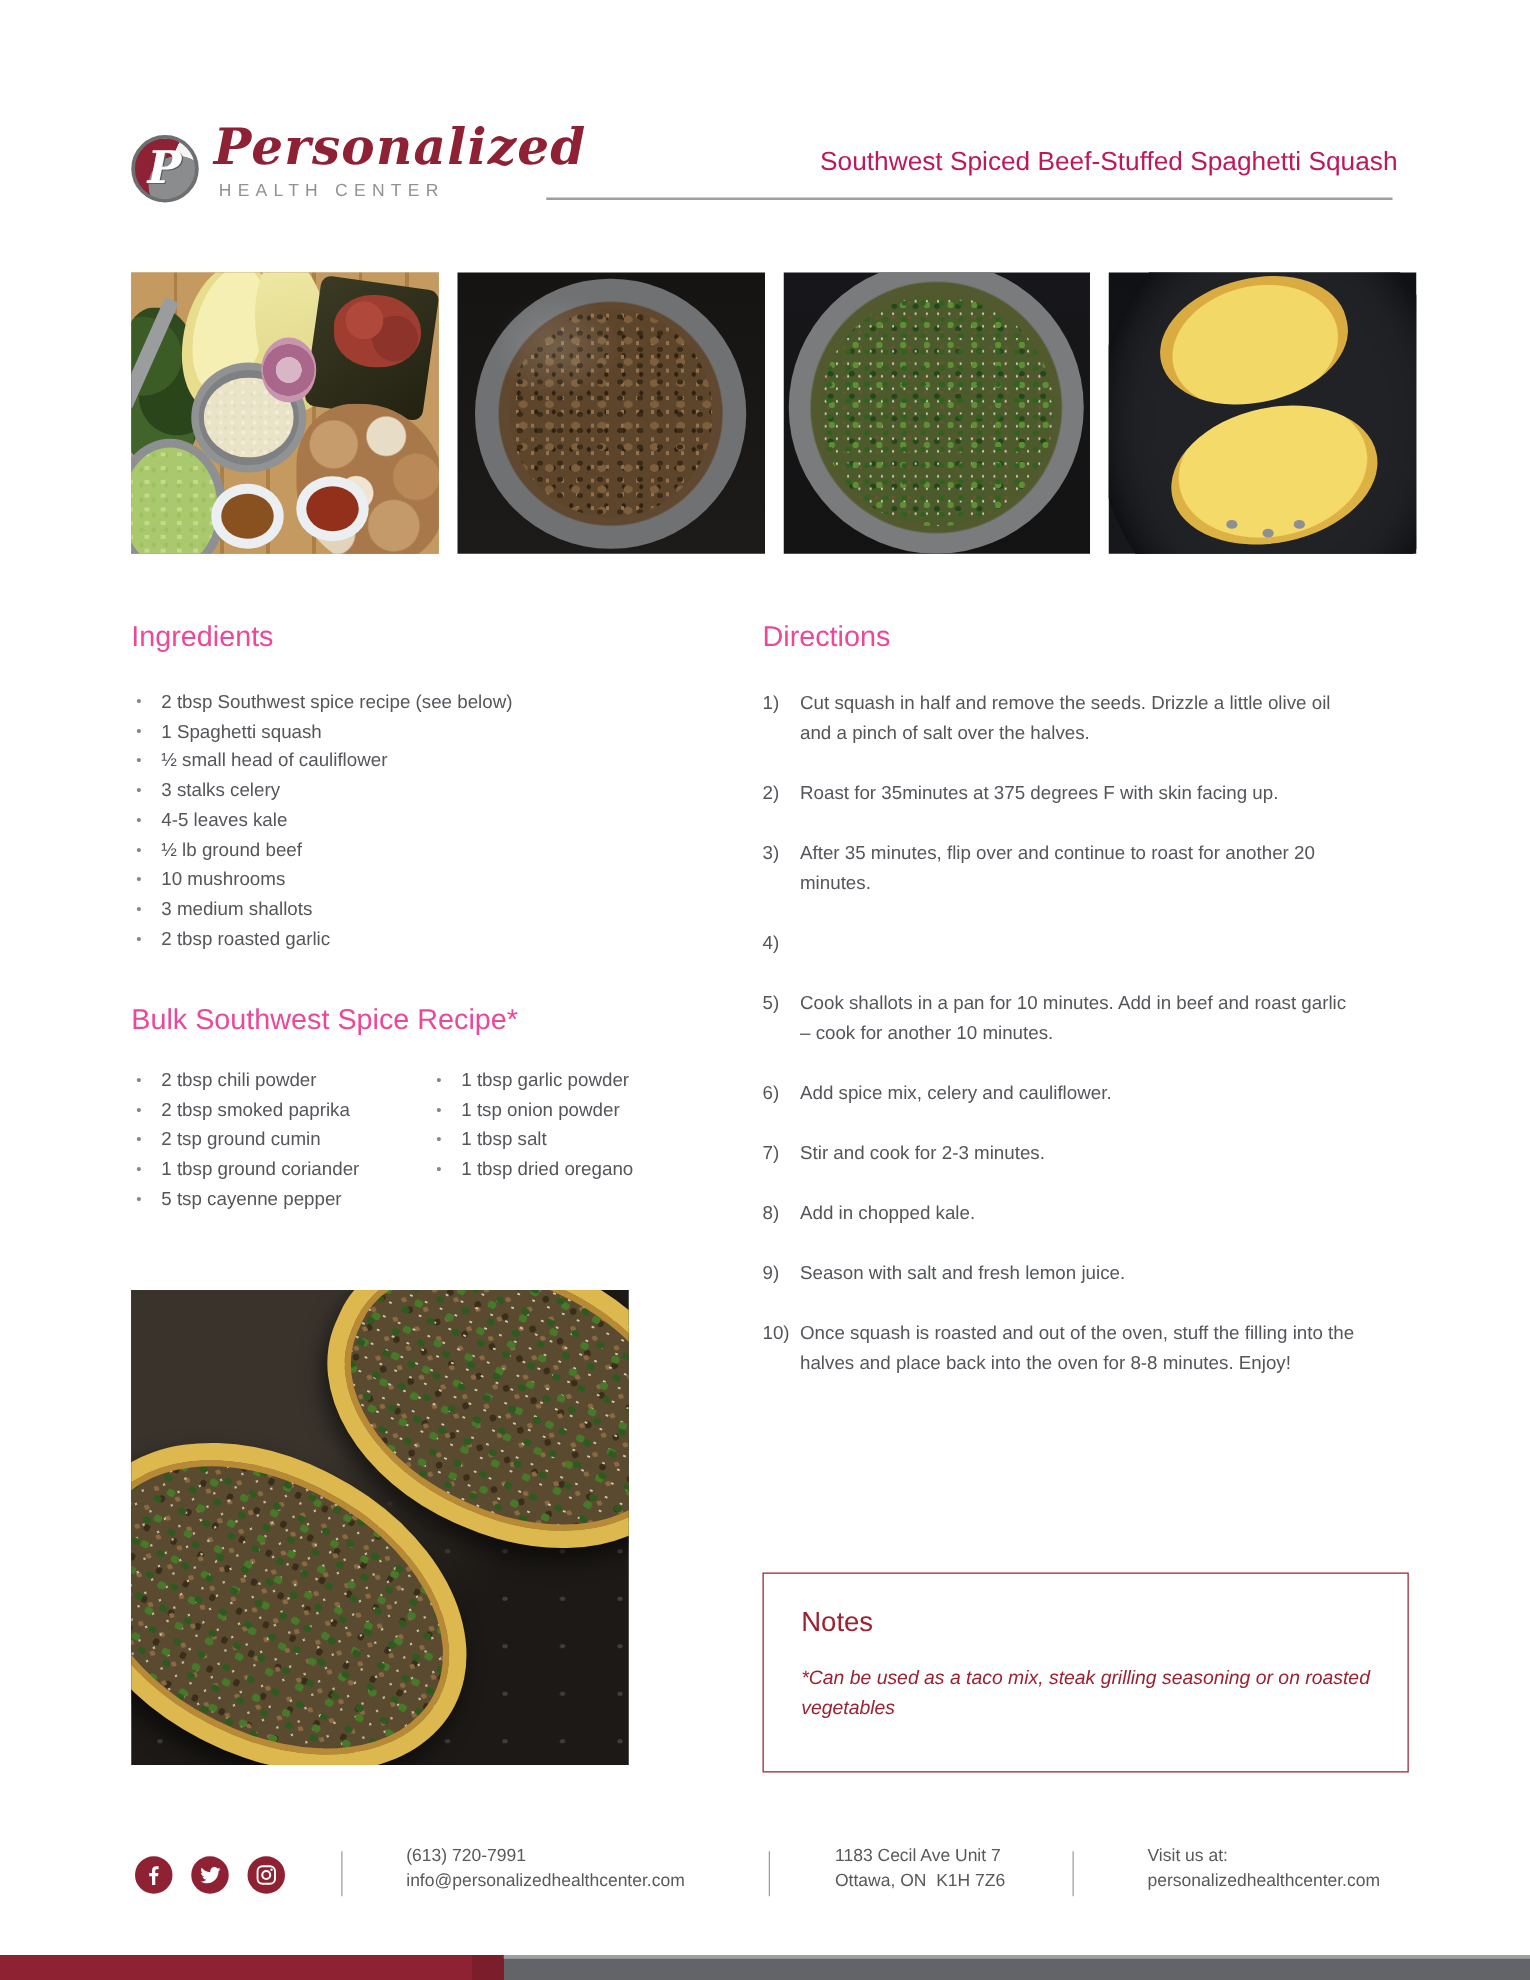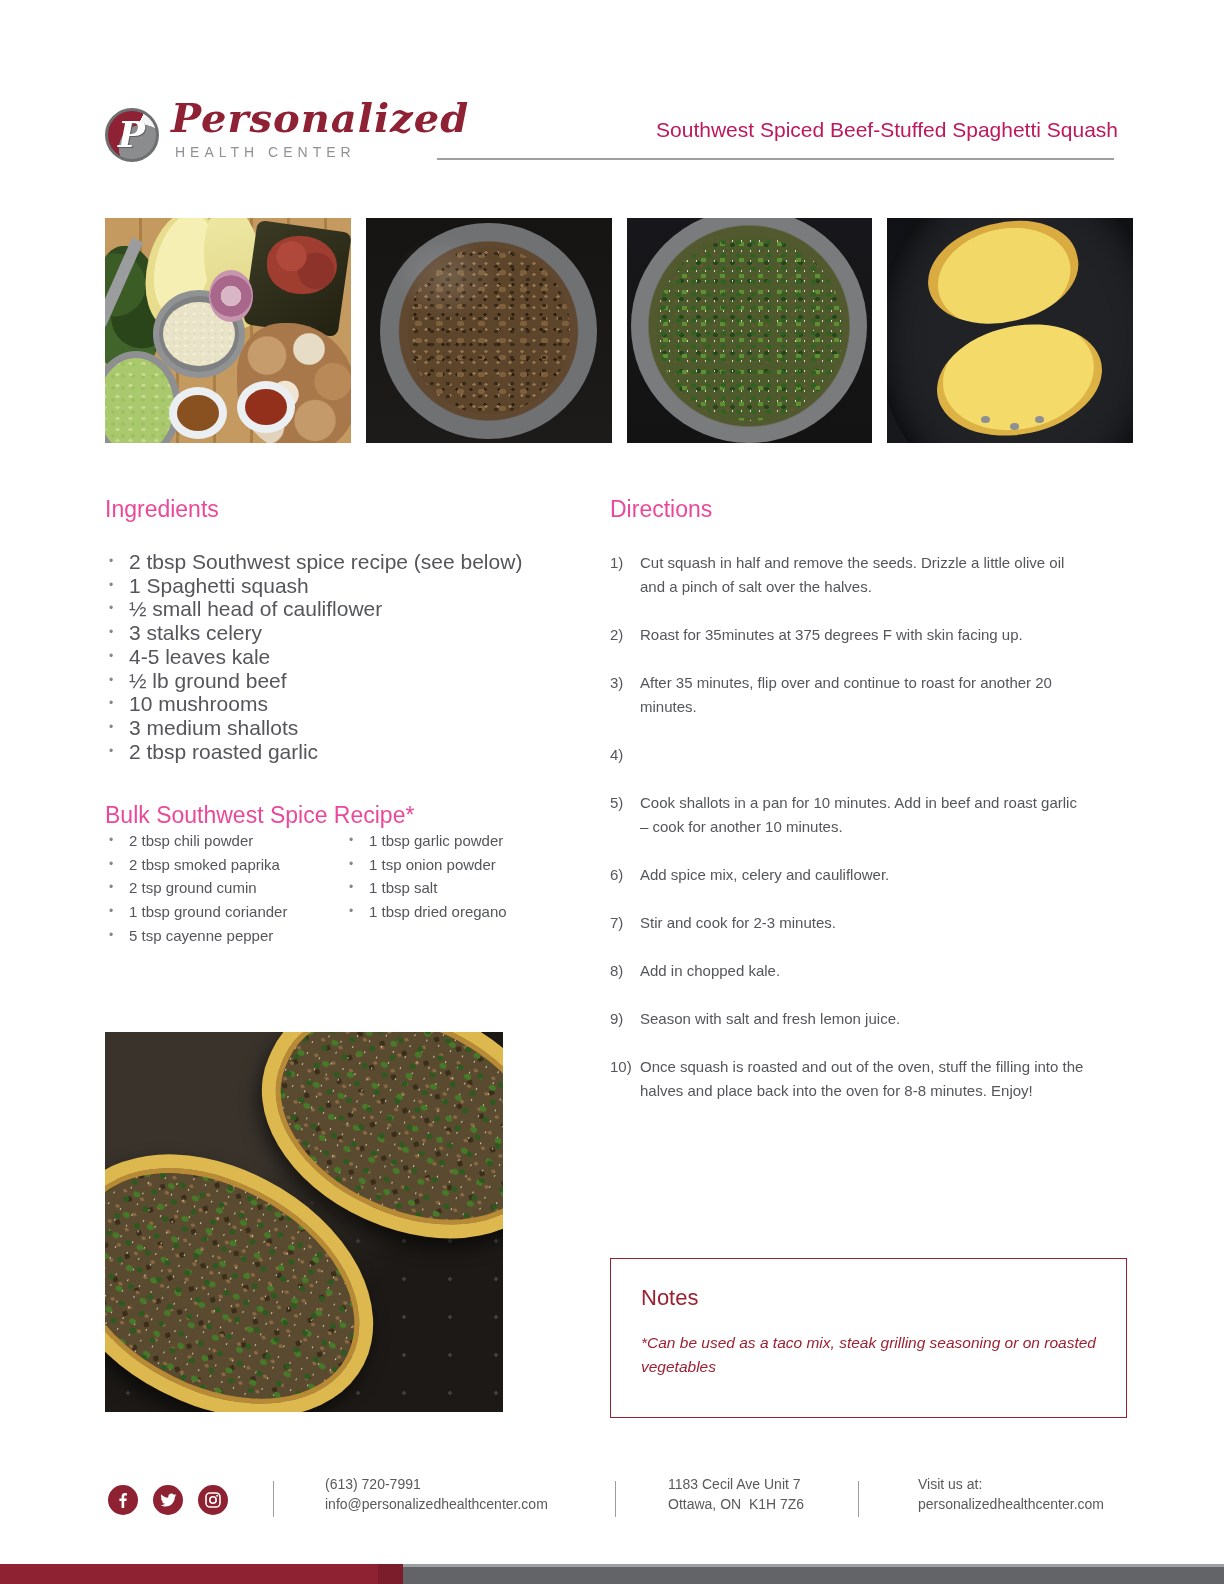--- a/index.html
+++ b/index.html
@@ -139,7 +139,7 @@
   h2{font-size:23px; font-weight:400; color:#ec4899; margin:0;}
   .ing-block{position:absolute; left:105px; top:496px; width:480px;}
   .ing-list{margin:27px 0 0 0; padding:0; list-style:none;}
-  .ing-list li{position:relative; padding-left:24px; line-height:23.7px; font-size:21px;}
+  .ing-list li{position:relative; padding-left:24px; line-height:23.7px; font-size:15px;}
   .ing-list li::before{content:"•"; position:absolute; left:4px; top:0; color:#85878a; font-size:12px;}
 
   .spice-block{position:absolute; left:105px; top:802px; width:480px;}

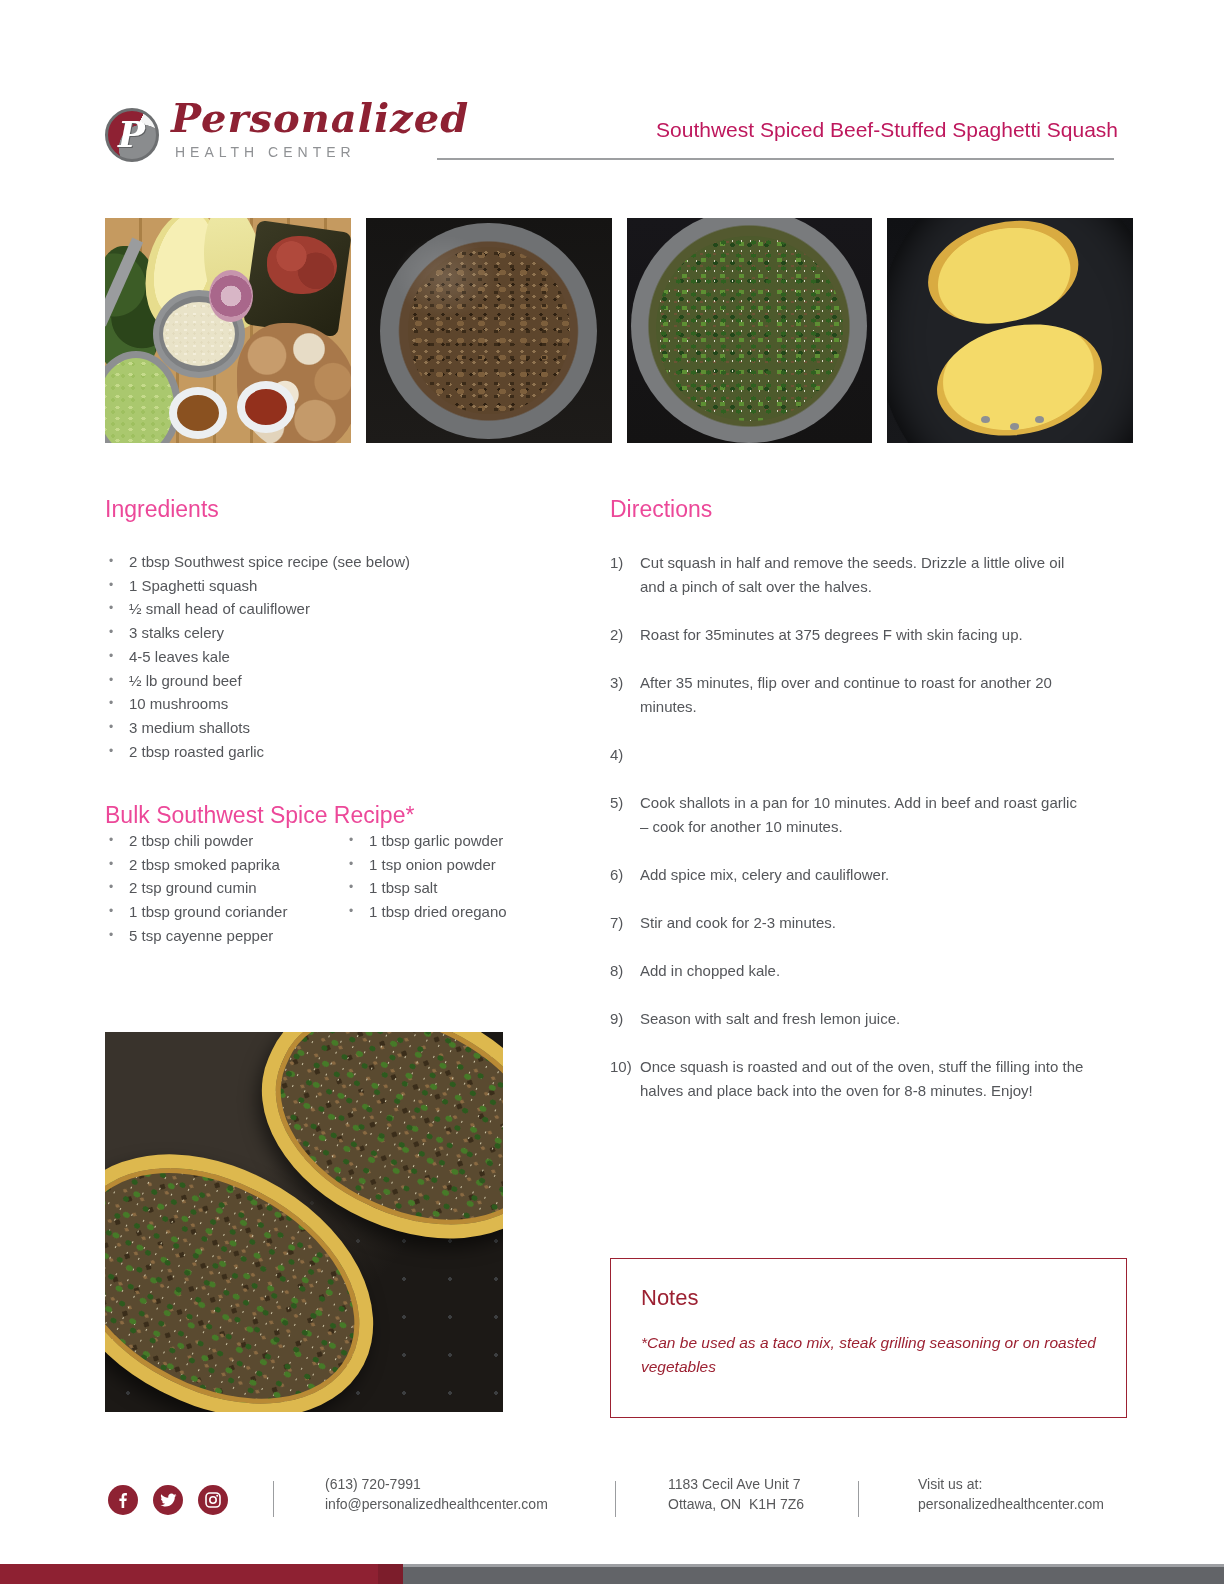--- a/index.html
+++ b/index.html
@@ -143,7 +143,7 @@
   .ing-list li::before{content:"•"; position:absolute; left:4px; top:0; color:#85878a; font-size:12px;}
 
   .spice-block{position:absolute; left:105px; top:802px; width:480px;}
-  .spice-cols{display:flex; }
+  .spice-cols{display:flex; margin-top:24px;}
   .spice-cols ul{margin:0; padding:0; list-style:none;}
   .spice-cols ul:first-child{width:240px;}
   .spice-cols li{position:relative; padding-left:24px; line-height:23.7px; font-size:15px;}

